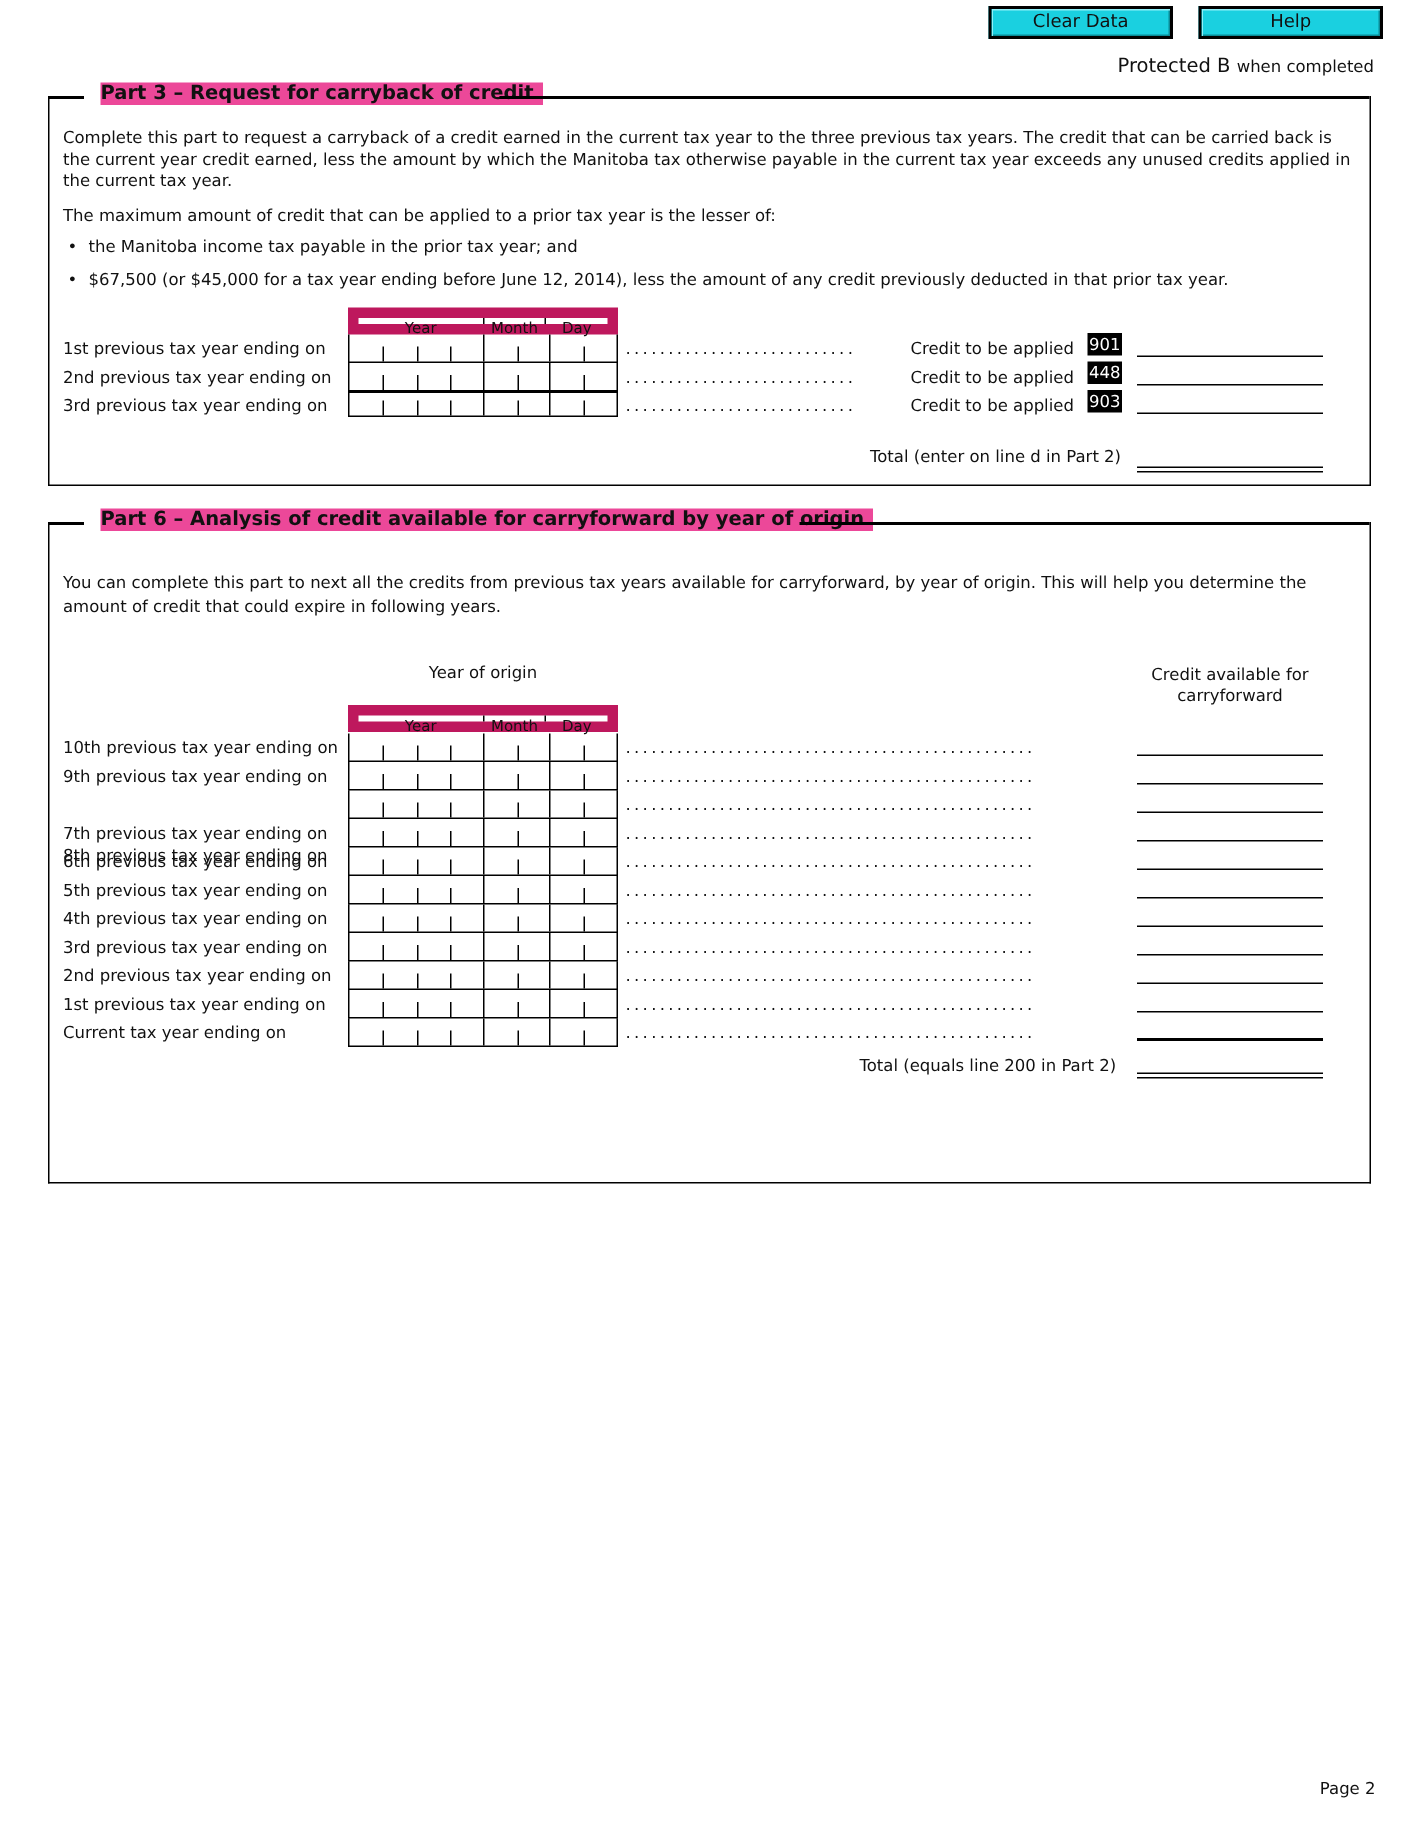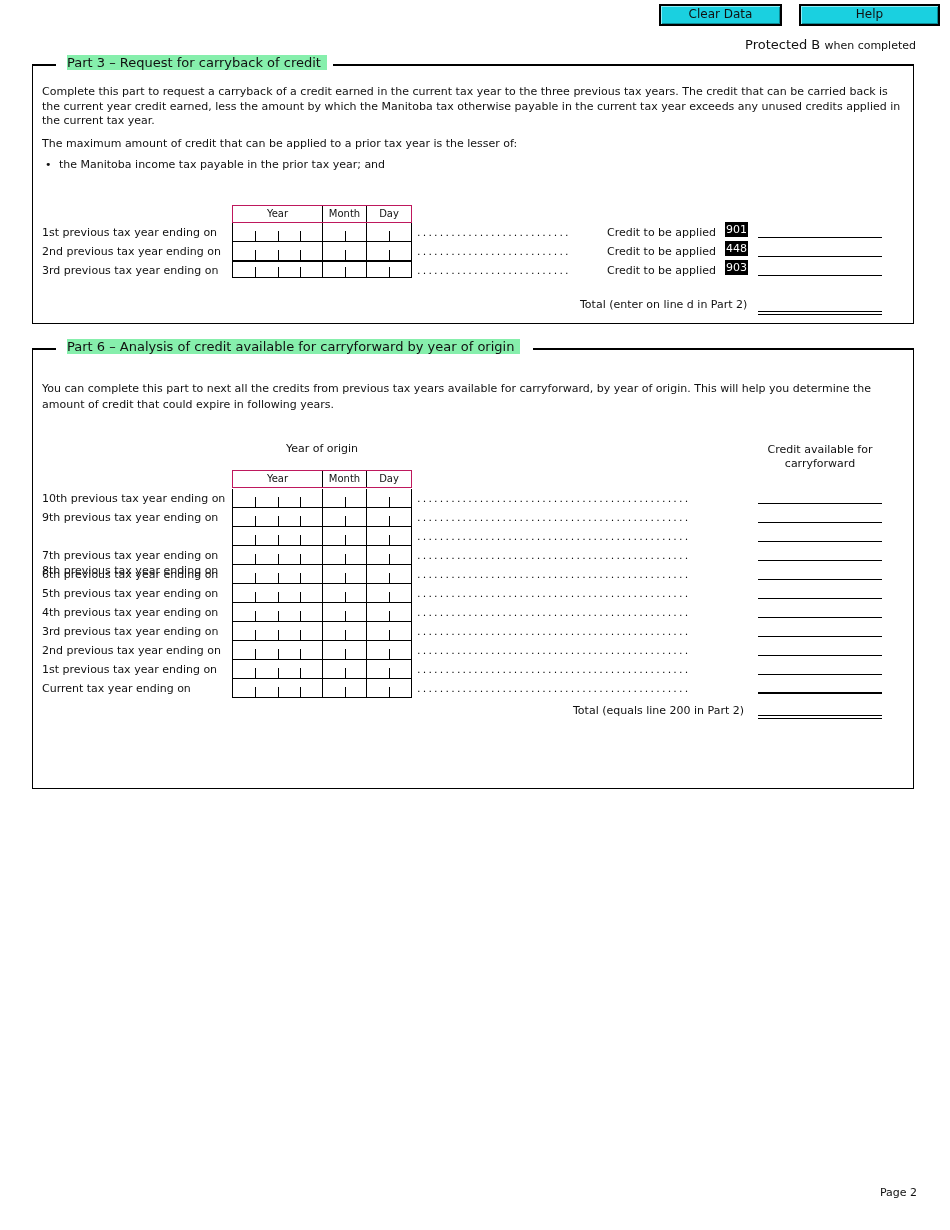--- a/index.html
+++ b/index.html
@@ -15,7 +15,7 @@
     font-size: 12px; text-align: center; line-height: 17px; cursor: pointer;
   }
   #btn-clear { left: 659px; width: 123px; }
-  #btn-help { left: 799px; width: 141px; }
+  #btn-help { left: 799px; width: 123px; }
   .protected { position: absolute; top: 37px; right: 34px; font-size: 13px; }
   .protected small { font-size: 11px; }
 

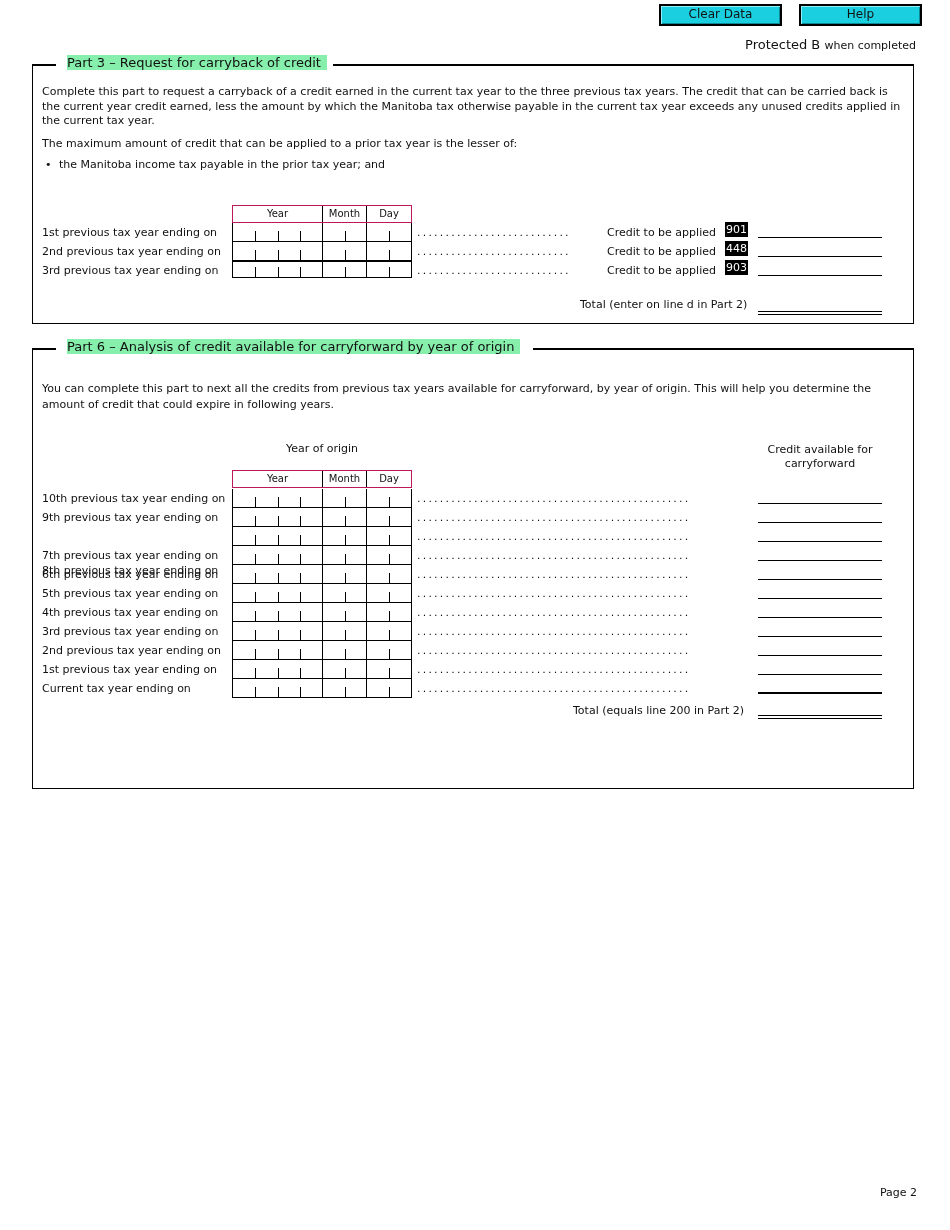--- a/index.html
+++ b/index.html
@@ -29,7 +29,7 @@
   .sec-top::before { content: ""; position: absolute; left: 0; width: 24px; top: 0; border-top: 2px solid #000; }
   .sec-title {
     position: absolute; left: 34px; top: -9px; font-size: 13px;
-    background: #86efac; padding: 0 6px 0 0; white-space: nowrap;
+    background: #ec4899; padding: 0 6px 0 0; white-space: nowrap; font-weight: bold;
   }
   .sec-line { position: absolute; top: 0; right: 0; border-top: 2px solid #000; }
 

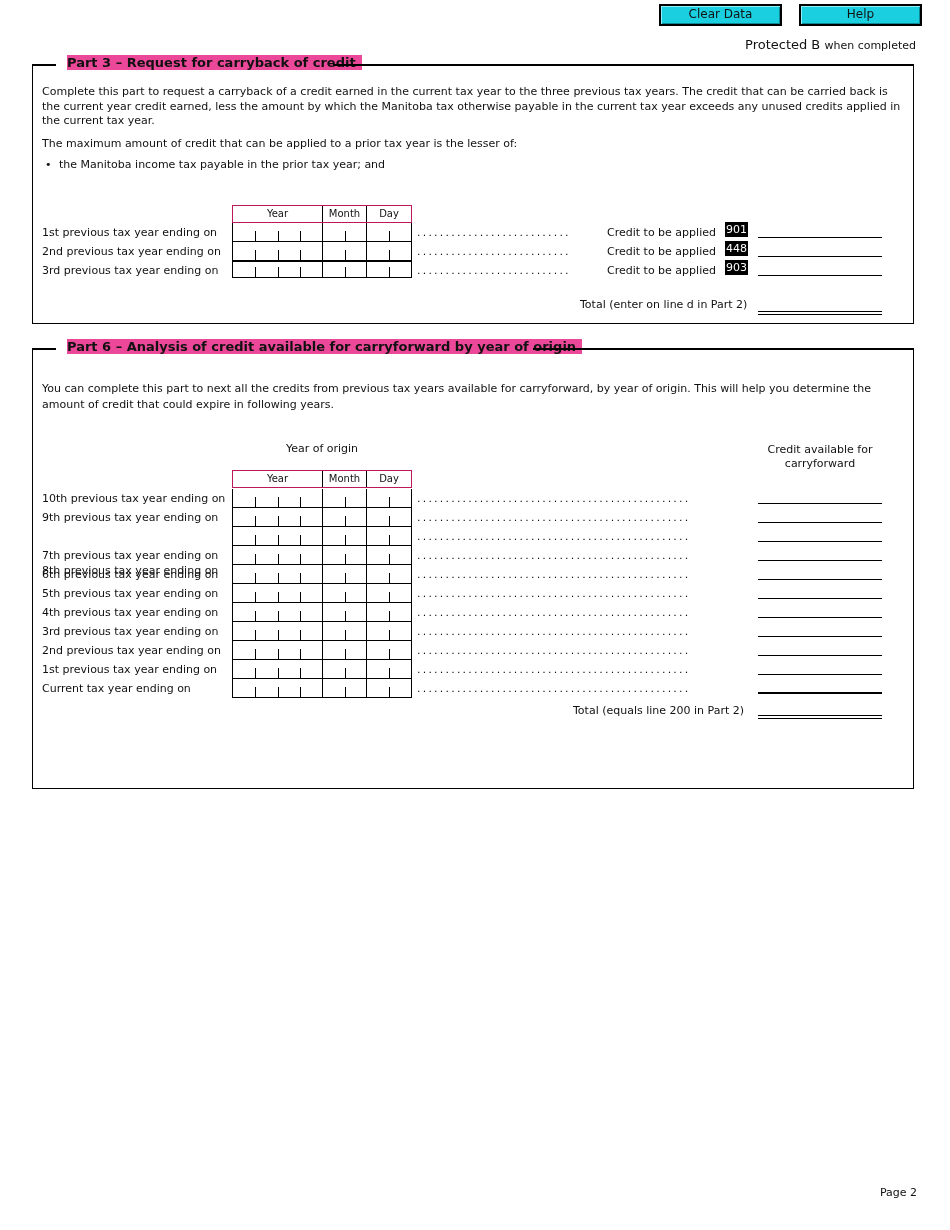--- a/index.html
+++ b/index.html
@@ -79,6 +79,7 @@
   <div class="p" style="top:73px;">The maximum amount of credit that can be applied to a prior tax year is the lesser of:</div>
   <div class="p" style="top:21px;">Complete this part to request a carryback of a credit earned in the current tax year to the three previous tax years. The credit that can be carried back is the current year credit earned, less the amount by which the Manitoba tax otherwise payable in the current tax year exceeds any unused credits applied in the current tax year.</div>
   <div class="bullet" style="top:94px;"><span class="dot">•</span><span>the Manitoba income tax payable in the prior tax year; and</span></div>
+  <div class="bullet" style="top:116px;"><span class="dot">•</span><span>$67,500 (or $45,000 for a tax year ending before June 12, 2014), less the amount of any credit previously deducted in that prior tax year.</span></div>
 
   <div class="datehdr" style="top:141px;">
     <div class="y">Year</div>

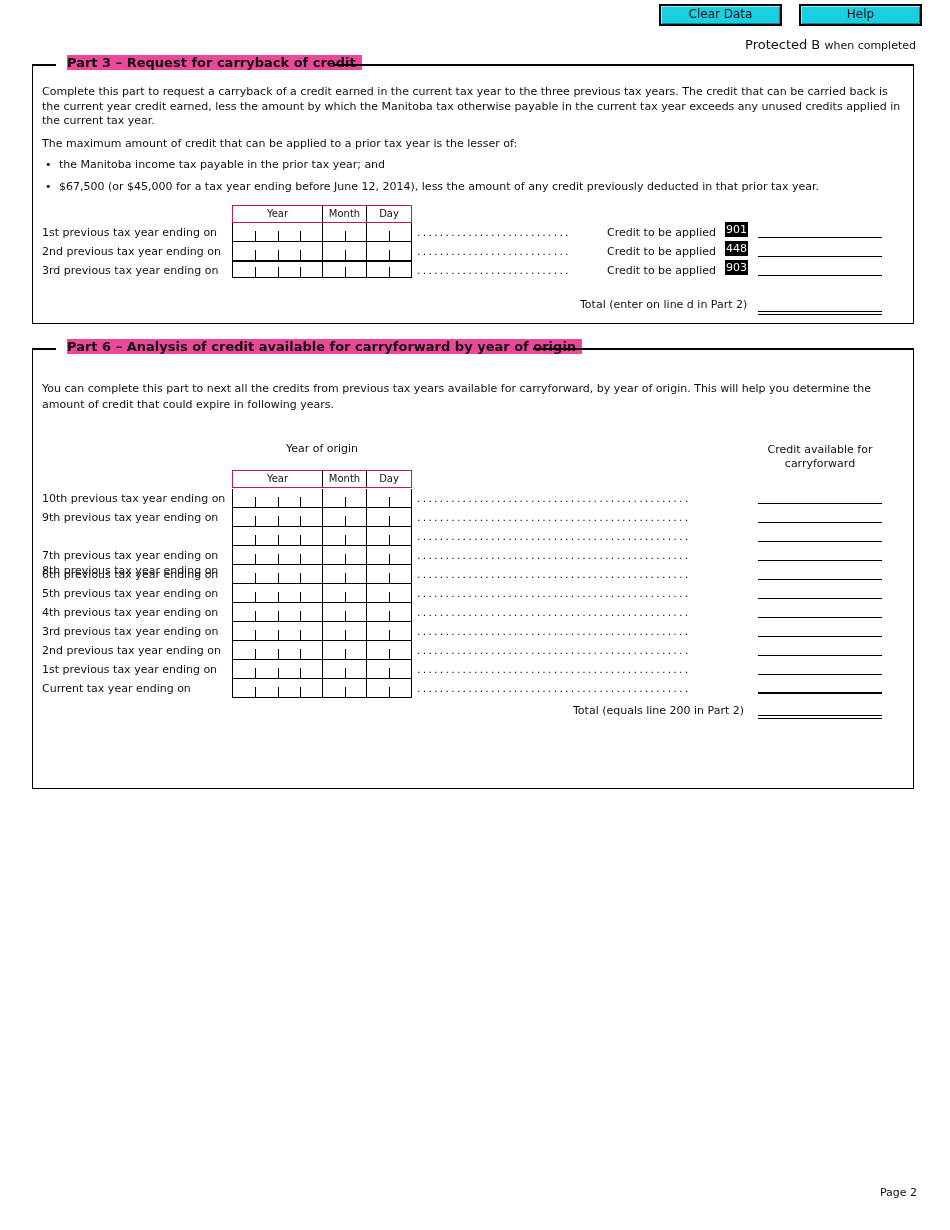--- a/index.html
+++ b/index.html
@@ -40,7 +40,7 @@
   .rowlabel { position: absolute; left: 9px; font-size: 11px; white-space: nowrap; }
   .datehdr {
     position: absolute; left: 199px; width: 180px; height: 18px;
-    border: 1px solid #be185d; display: flex; font-size: 10px;
+    border: 7px solid #be185d; display: flex; font-size: 10px;
   }
   .datehdr div { text-align: center; line-height: 15px; }
   .datehdr .y { width: 90px; border-right: 1px solid #000; }

